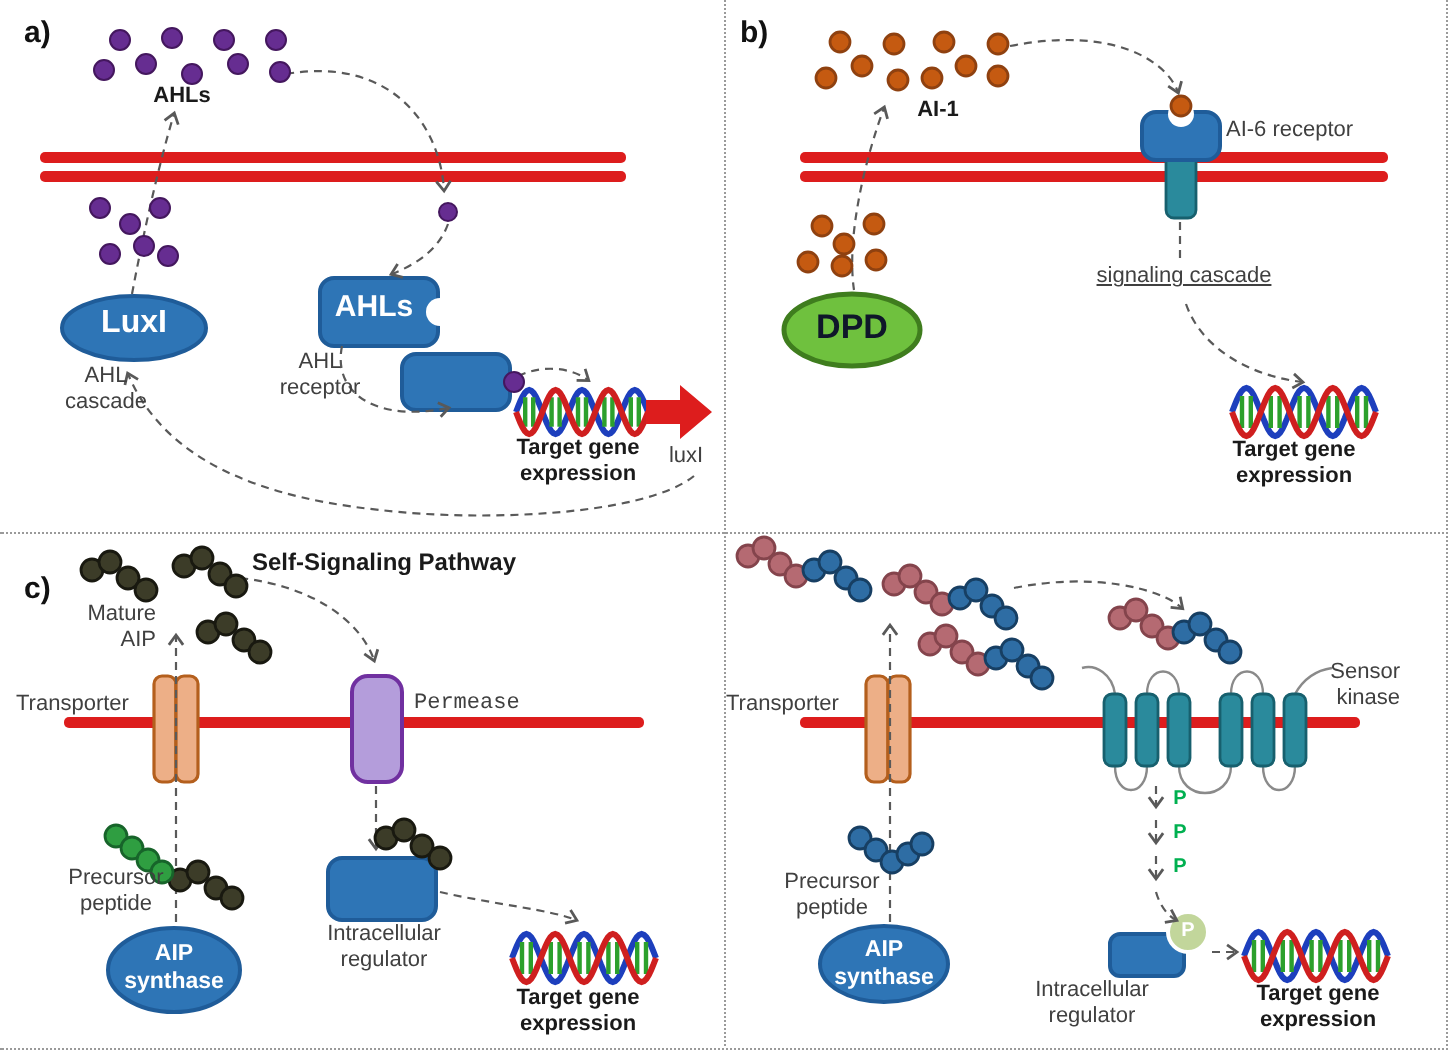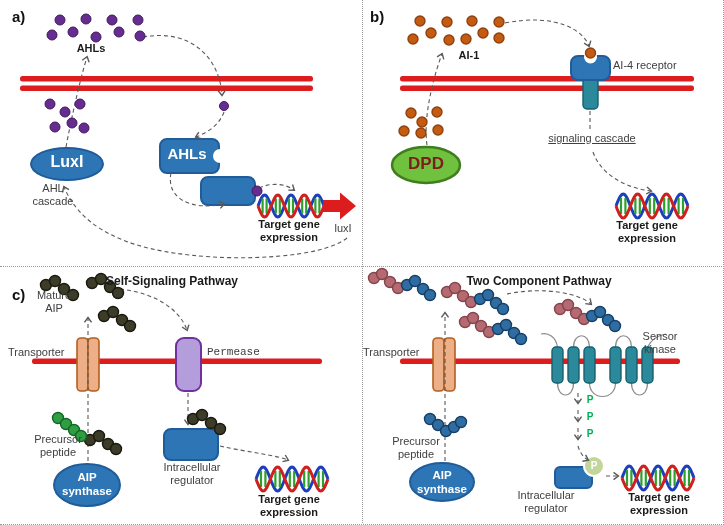--- a/index.html
+++ b/index.html
@@ -260,7 +260,7 @@
 
   <div class="panel-letter" style="left:370px;top:8px;">b)</div>
   <div class="lbl bold" style="left:446px;top:49px;width:46px;">AI-1</div>
-  <div class="lbl" style="left:613px;top:59px;width:84px;text-align:left;">AI-4 receptor</div>
+  <div class="lbl" style="left:613px;top:59px;width:84px;text-align:left;">AI-6 receptor</div>
   <div class="lbl" style="left:543px;top:132px;width:98px;text-decoration:underline;">signaling cascade</div>
   <div class="lbl bold" style="left:396px;top:154px;width:60px;font-size:17px;color:#7f1d1d;">DPD</div>
   <div class="lbl bold" style="left:607px;top:219px;width:80px;">Target gene expression</div>

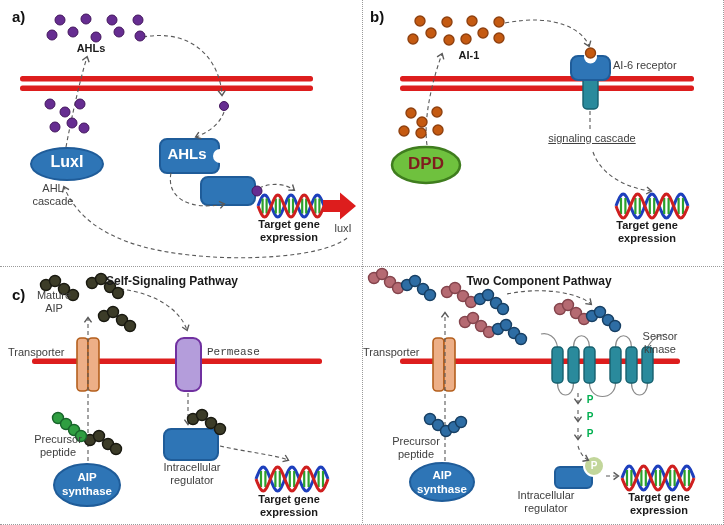--- a/index.html
+++ b/index.html
@@ -262,7 +262,7 @@
   <div class="lbl bold" style="left:446px;top:49px;width:46px;">AI-1</div>
   <div class="lbl" style="left:613px;top:59px;width:84px;text-align:left;">AI-6 receptor</div>
   <div class="lbl" style="left:543px;top:132px;width:98px;text-decoration:underline;">signaling cascade</div>
-  <div class="lbl bold" style="left:396px;top:154px;width:60px;font-size:17px;color:#7f1d1d;">DPD</div>
+  <div class="lbl bold" style="left:396px;top:154px;width:60px;font-size:17px;color:#0f172a;">DPD</div>
   <div class="lbl bold" style="left:607px;top:219px;width:80px;">Target gene expression</div>
 
   <div class="panel-letter" style="left:12px;top:286px;">c)</div>

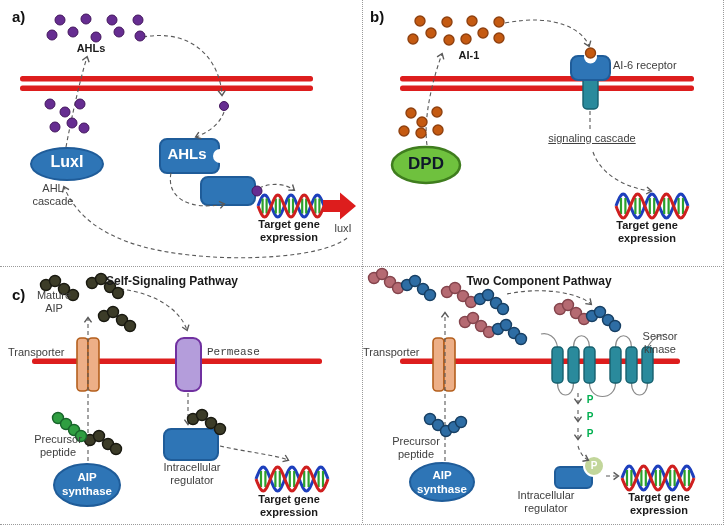--- a/index.html
+++ b/index.html
@@ -255,6 +255,7 @@
   <div class="lbl white" style="left:37px;top:153px;width:60px;font-size:16px;">LuxI</div>
   <div class="lbl" style="left:24px;top:182px;width:58px;">AHL cascade</div>
   <div class="lbl white" style="left:161px;top:145px;width:52px;font-size:15px;">AHLs</div>
+  <div class="lbl" style="left:130px;top:175px;width:60px;">AHL receptor</div>
   <div class="lbl bold" style="left:246px;top:218px;width:86px;">Target gene expression</div>
   <div class="lbl" style="left:326px;top:222px;width:34px;">luxI</div>
 

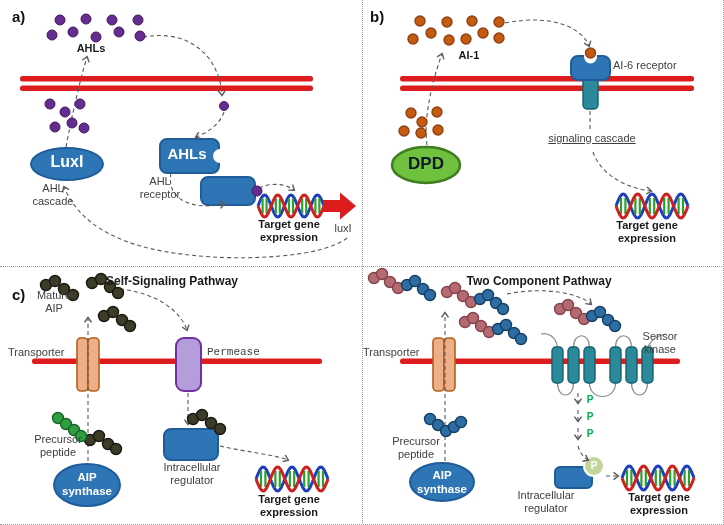--- a/index.html
+++ b/index.html
@@ -267,7 +267,7 @@
   <div class="lbl bold" style="left:607px;top:219px;width:80px;">Target gene expression</div>
 
   <div class="panel-letter" style="left:12px;top:286px;">c)</div>
-  <div class="lbl title" style="position:absolute;left:106px;top:274px;width:152px;text-align:left;">Self-Signaling Pathway</div>
+  <div class="lbl title" style="position:absolute;left:106px;top:274px;width:152px;text-align:right;">Self-Signaling Pathway</div>
   <div class="lbl" style="left:30px;top:289px;width:48px;">Mature AIP</div>
   <div class="lbl" style="left:8px;top:346px;width:66px;text-align:left;">Transporter</div>
   <div class="lbl" style="left:207px;top:346px;width:58px;text-align:left;font-family:Liberation Mono, monospace;">Permease</div>

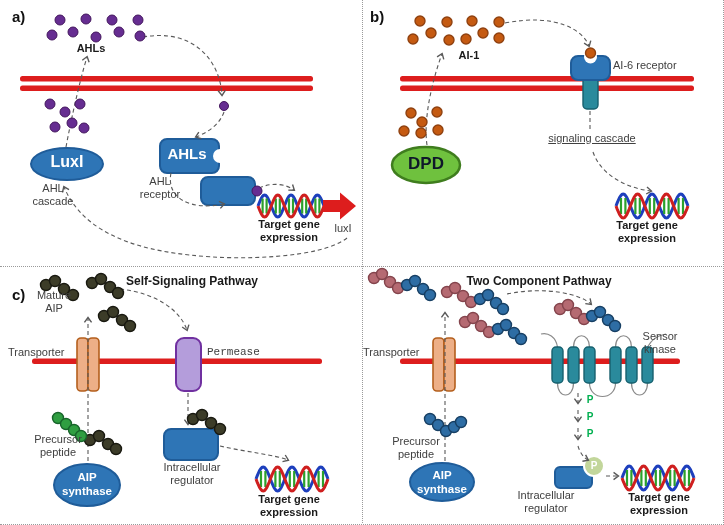--- a/index.html
+++ b/index.html
@@ -276,7 +276,6 @@
   <div class="lbl" style="left:156px;top:461px;width:72px;">Intracellular regulator</div>
   <div class="lbl bold" style="left:246px;top:493px;width:86px;">Target gene expression</div>
 
-  <div class="lbl title" style="position:absolute;left:456px;top:274px;width:166px;text-align:center;">Two Component Pathway</div>
   <div class="lbl" style="left:363px;top:346px;width:66px;text-align:left;">Transporter</div>
   <div class="lbl" style="left:634px;top:330px;width:52px;text-align:center;">Sensor kinase</div>
   <div class="lbl pgreen" style="left:584px;top:394px;width:12px;">P</div>

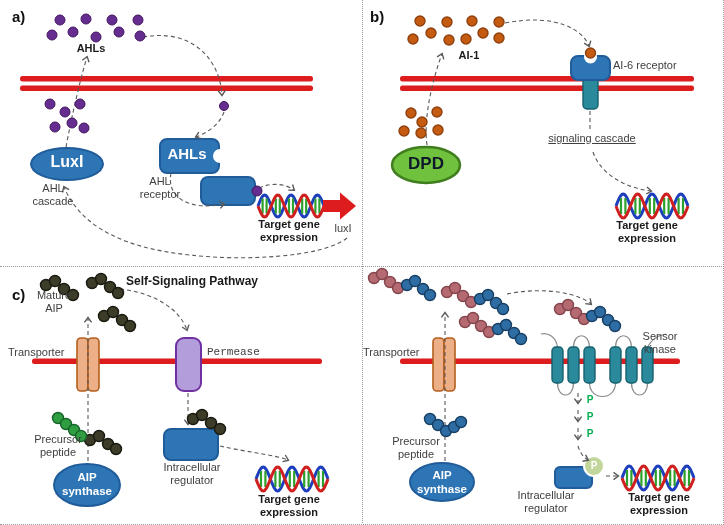--- a/index.html
+++ b/index.html
@@ -268,7 +268,7 @@
 
   <div class="panel-letter" style="left:12px;top:286px;">c)</div>
   <div class="lbl title" style="position:absolute;left:106px;top:274px;width:152px;text-align:right;">Self-Signaling Pathway</div>
-  <div class="lbl" style="left:30px;top:289px;width:48px;">Mature AIP</div>
+  <div class="lbl" style="left:30px;top:301px;width:48px;text-align:right;">Mature AIP</div>
   <div class="lbl" style="left:8px;top:346px;width:66px;text-align:left;">Transporter</div>
   <div class="lbl" style="left:207px;top:346px;width:58px;text-align:left;font-family:Liberation Mono, monospace;">Permease</div>
   <div class="lbl" style="left:30px;top:433px;width:56px;">Precursor peptide</div>

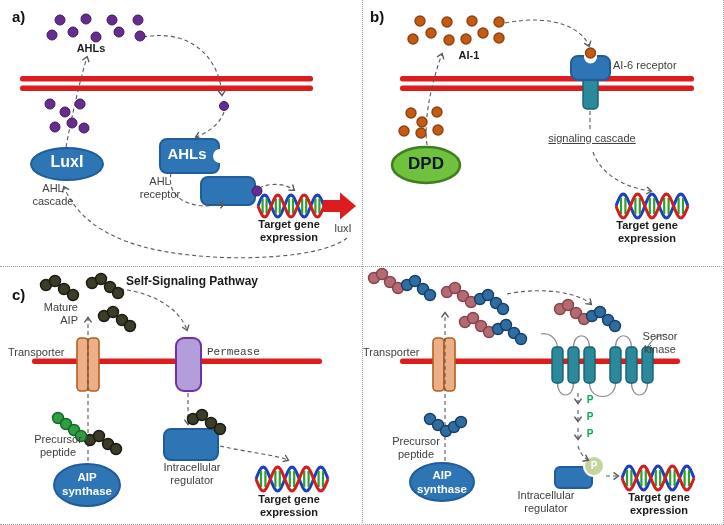--- a/index.html
+++ b/index.html
@@ -277,7 +277,7 @@
   <div class="lbl bold" style="left:246px;top:493px;width:86px;">Target gene expression</div>
 
   <div class="lbl" style="left:363px;top:346px;width:66px;text-align:left;">Transporter</div>
-  <div class="lbl" style="left:634px;top:330px;width:52px;text-align:center;">Sensor kinase</div>
+  <div class="lbl" style="left:648px;top:330px;width:52px;text-align:right;">Sensor kinase</div>
   <div class="lbl pgreen" style="left:584px;top:394px;width:12px;">P</div>
   <div class="lbl pgreen" style="left:584px;top:411px;width:12px;">P</div>
   <div class="lbl pgreen" style="left:584px;top:428px;width:12px;">P</div>

